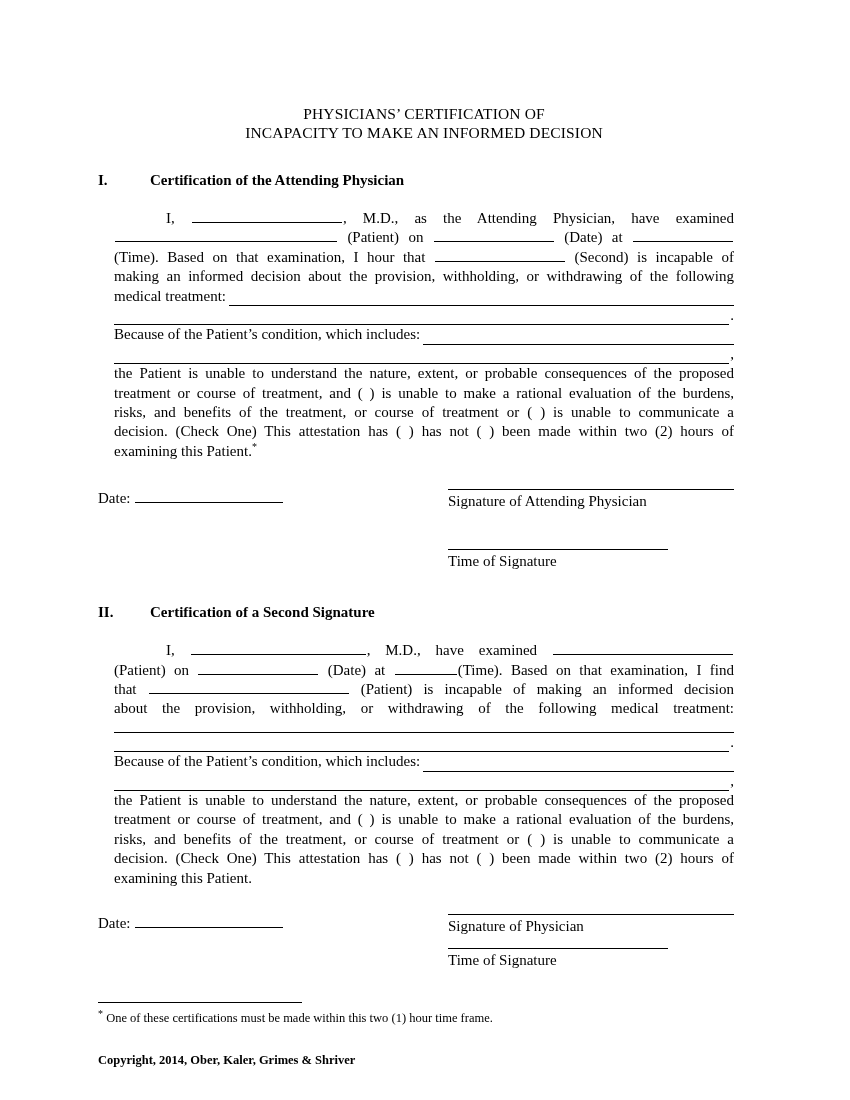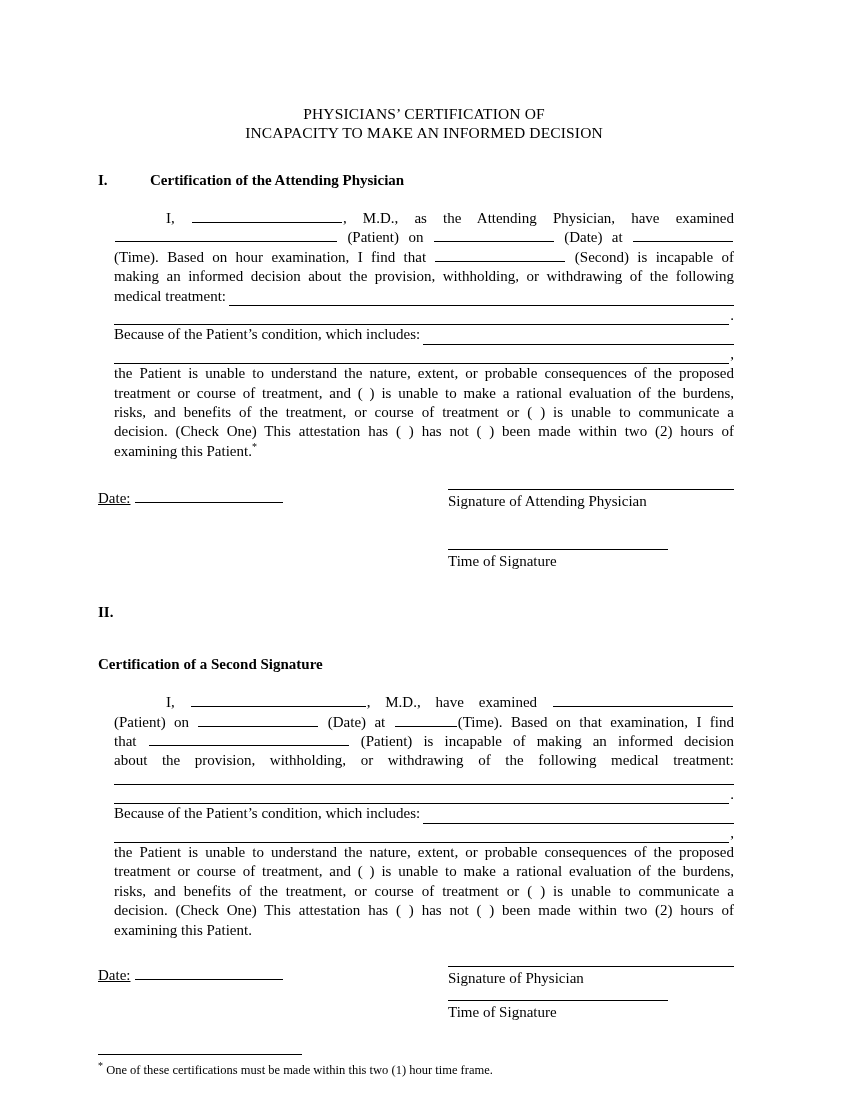--- a/index.html
+++ b/index.html
@@ -167,7 +167,7 @@
       <span class="blank" style="width:100px;"></span>
     </span>
     <span class="para-line">
-      <span>(Time).  Based on hour examination, I find that</span>
+      <span>(Time).  Based on that examination, I hour that</span>
       <span class="blank" style="width:130px;"></span> <span>(Second) is incapable of</span>
     </span>
     <span class="para-line">making an informed decision about the provision, withholding, or withdrawing of the following</span>

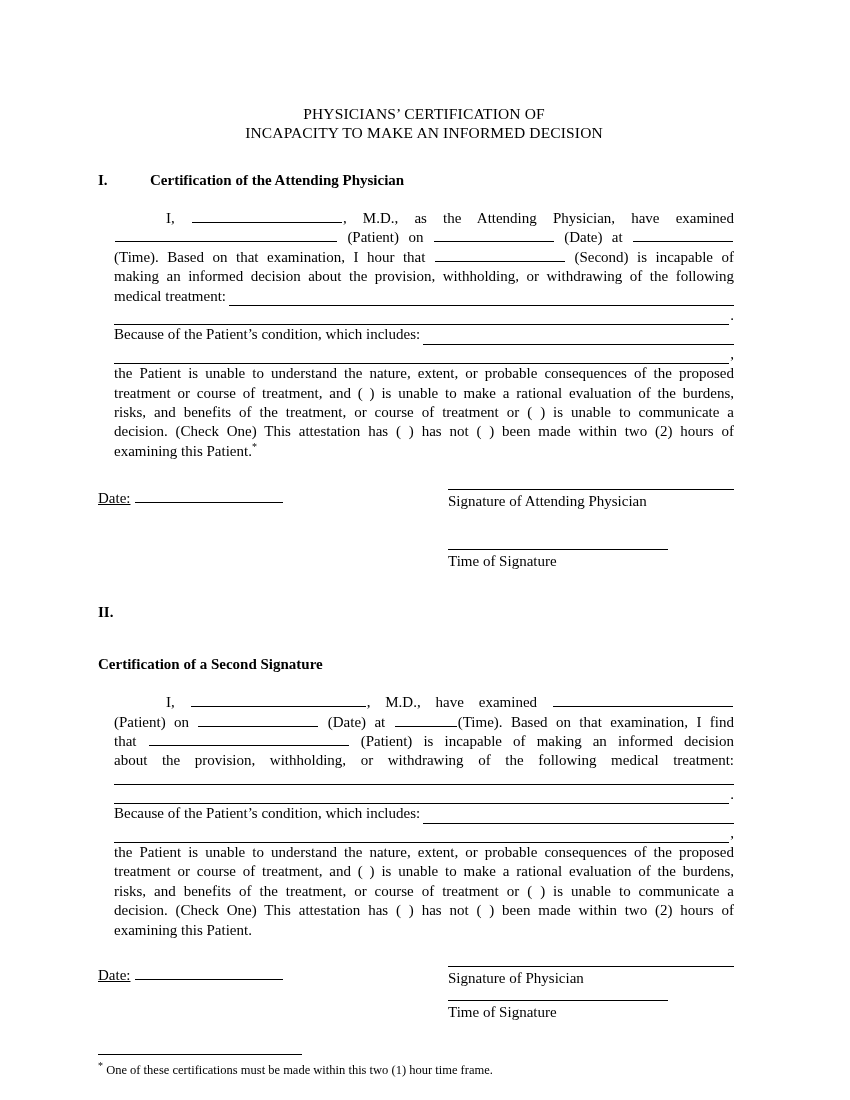--- a/index.html
+++ b/index.html
@@ -99,7 +99,6 @@
   }
   .sig-left {
     flex: 0 0 350px;
-    text-decoration: underline;
   }
   .date-row {
     display: flex;

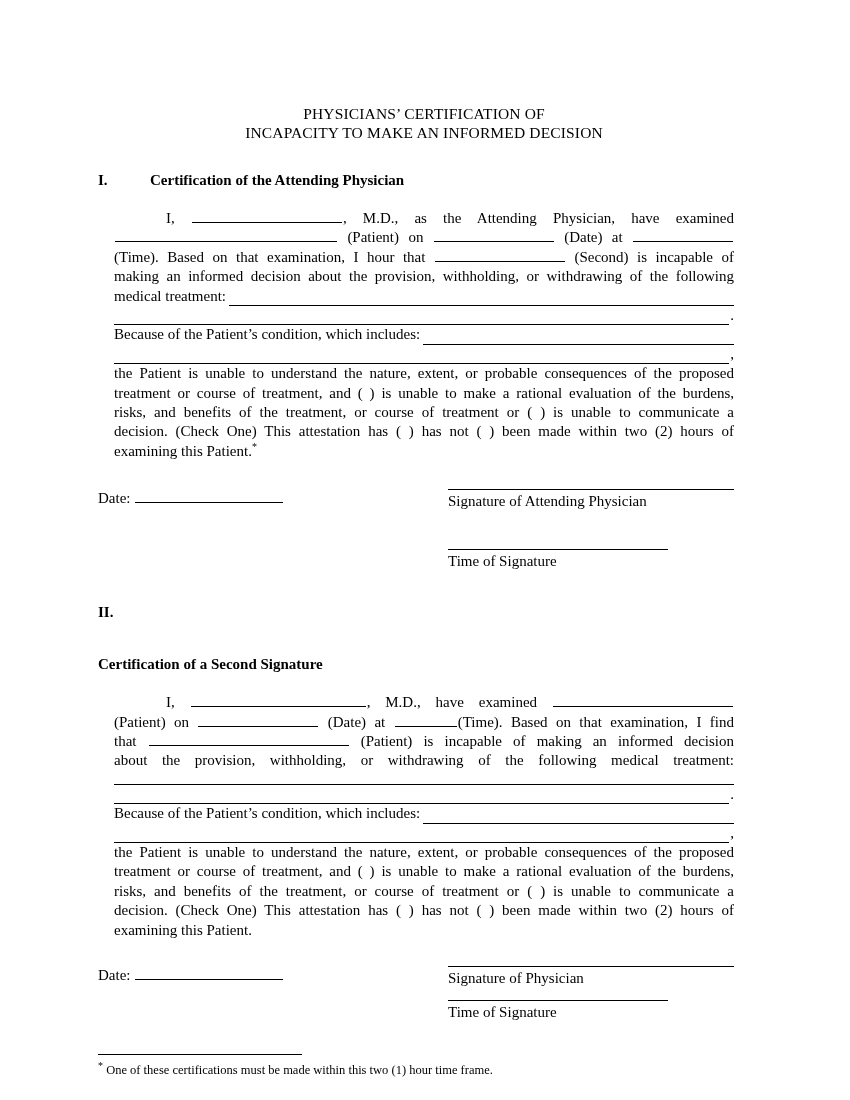--- a/index.html
+++ b/index.html
@@ -208,7 +208,7 @@
     </div>
   </div>
 
-  <div class="section-head" style="margin-top:33px;flex-direction:column;">
+  <div class="section-head" style="margin-top:33px;">
     <span class="section-num">II.</span>
     <span class="section-title">Certification of a Second Signature</span>
   </div>

